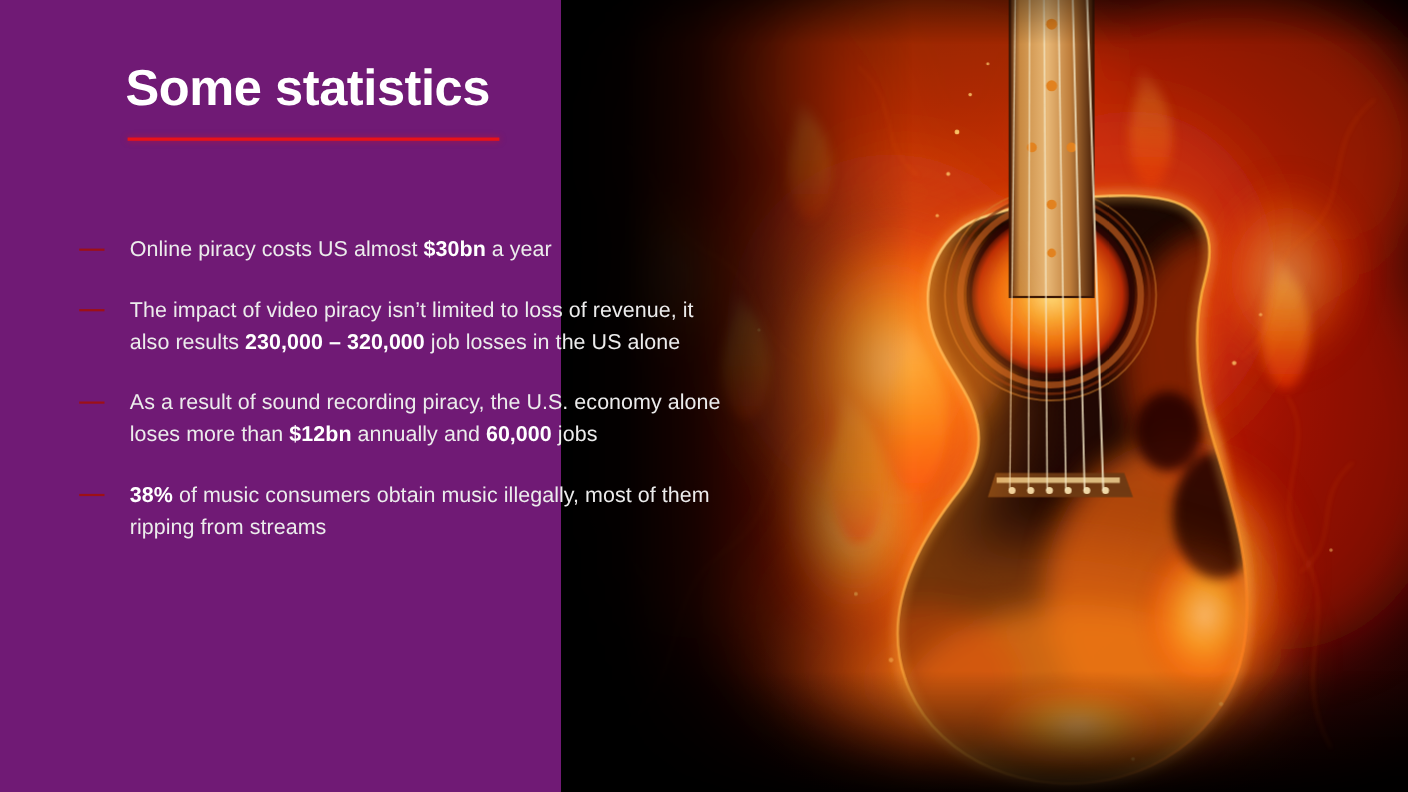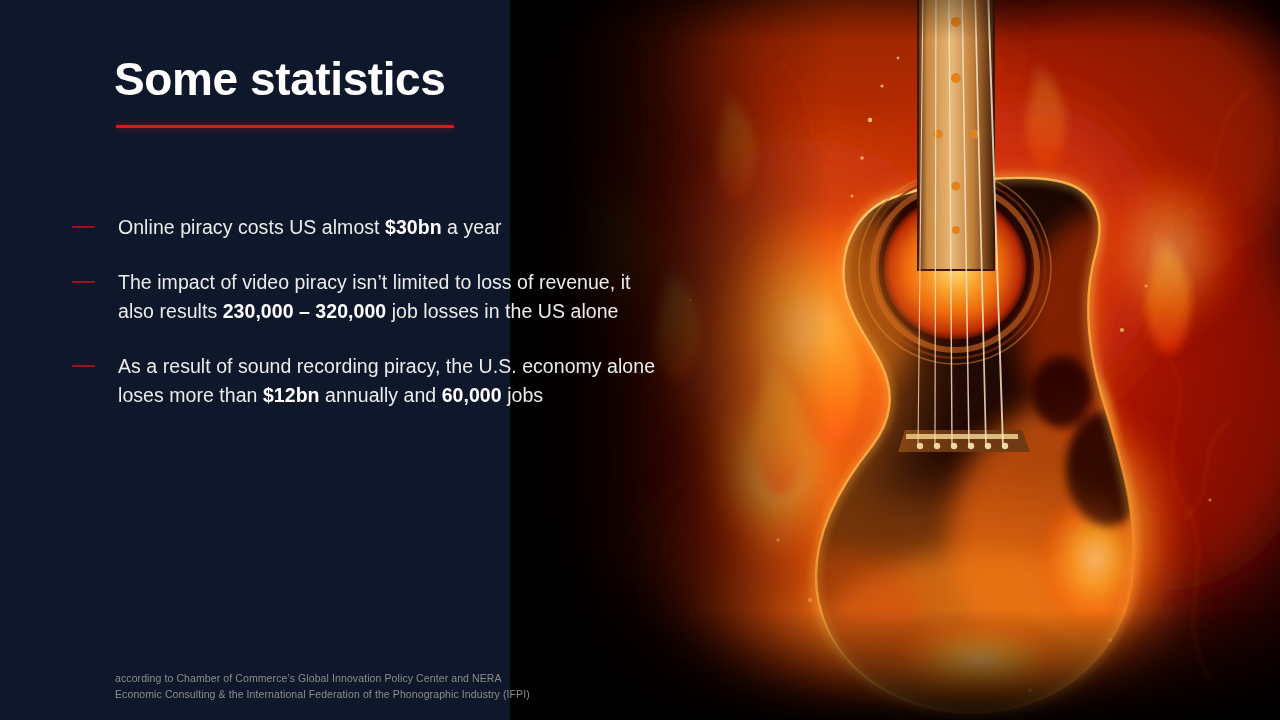--- a/index.html
+++ b/index.html
@@ -11,7 +11,7 @@
     position: relative;
     width: 1280px;
     height: 720px;
-    background: #0f172a;
+    background: #701a75;
     overflow: hidden;
     font-family: "Liberation Sans", sans-serif;
   }

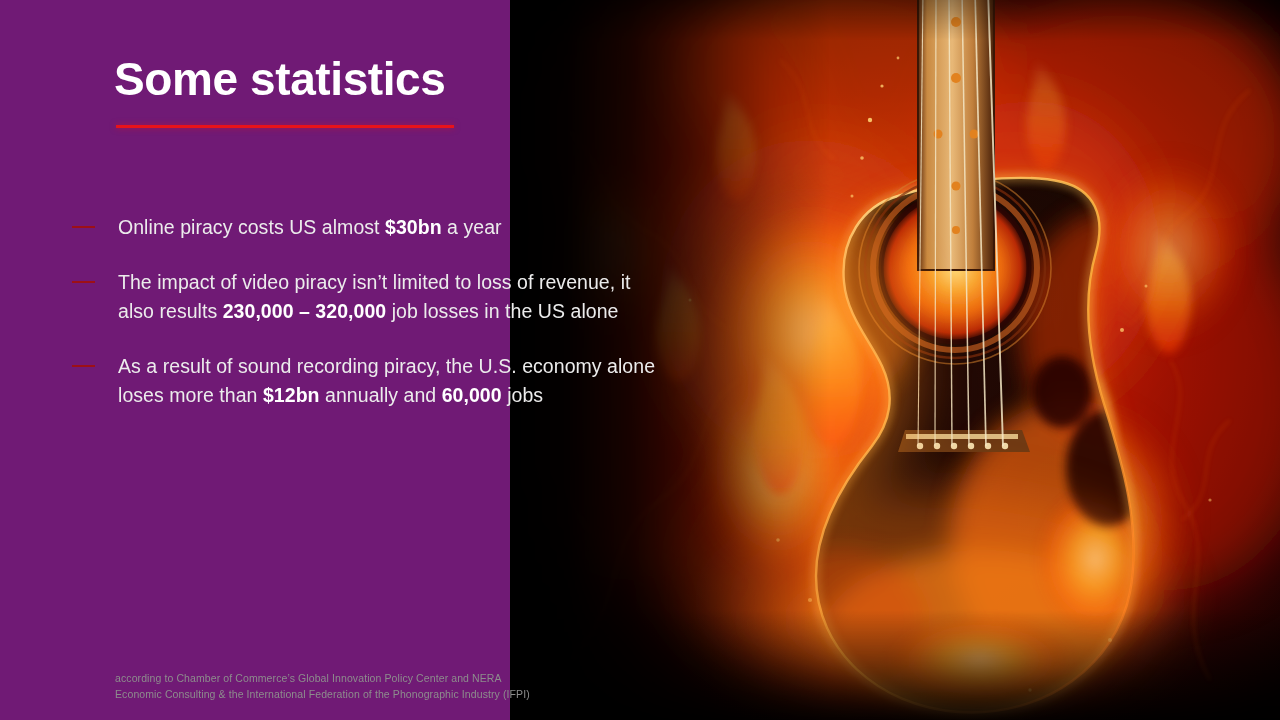--- a/index.html
+++ b/index.html
@@ -430,6 +430,10 @@
         <span class="btext">As a result of sound recording piracy, the U.S. economy alone loses more than <b>$12bn</b> annually and <b>60,000</b> jobs</span>
       </div>
 
+      <div class="bullet">
+        <span class="dash"></span>
+        <span class="btext"><b>38%</b> of music consumers obtain music illegally, most of them ripping from streams</span>
+      </div>
 
     </div>
 

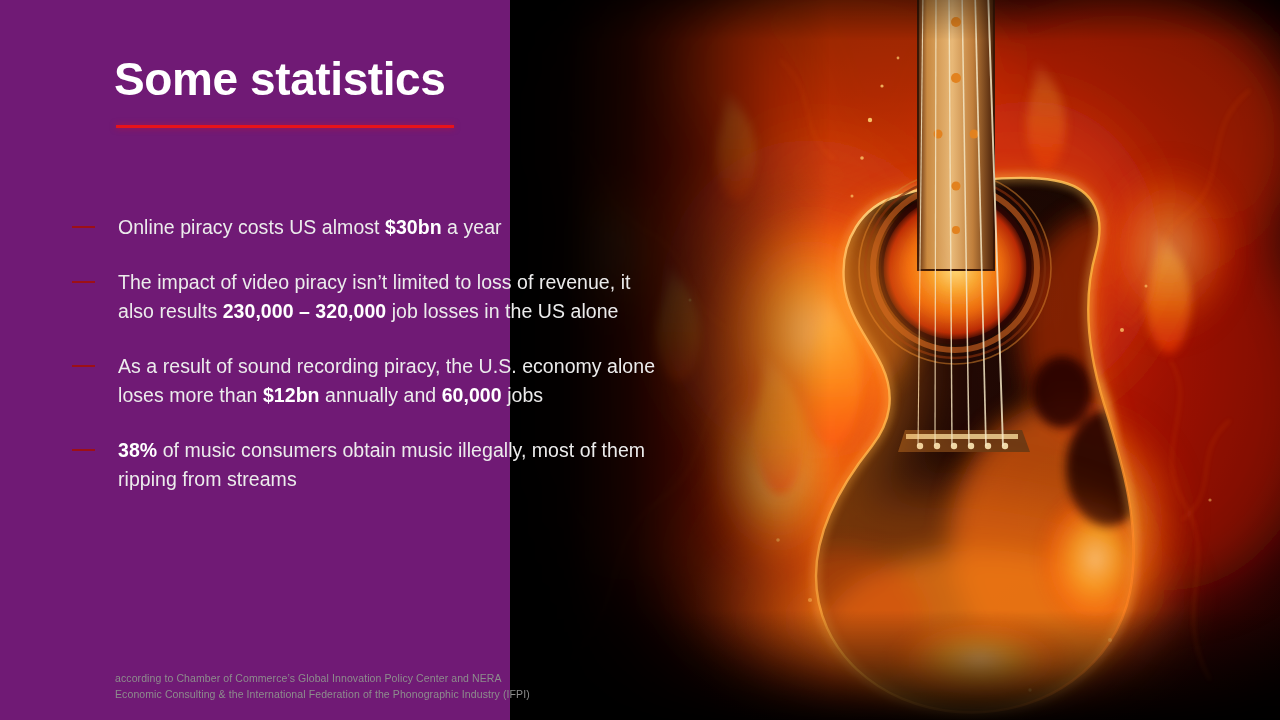--- a/index.html
+++ b/index.html
@@ -437,10 +437,6 @@
 
     </div>
 
-    <div id="footnote">
-      <div>according to Chamber of Commerce’s Global Innovation Policy Center and NERA</div>
-      <div>Economic Consulting &amp; the International Federation of the Phonographic Industry (IFPI)</div>
-    </div>
 
   </div>
 </div>

